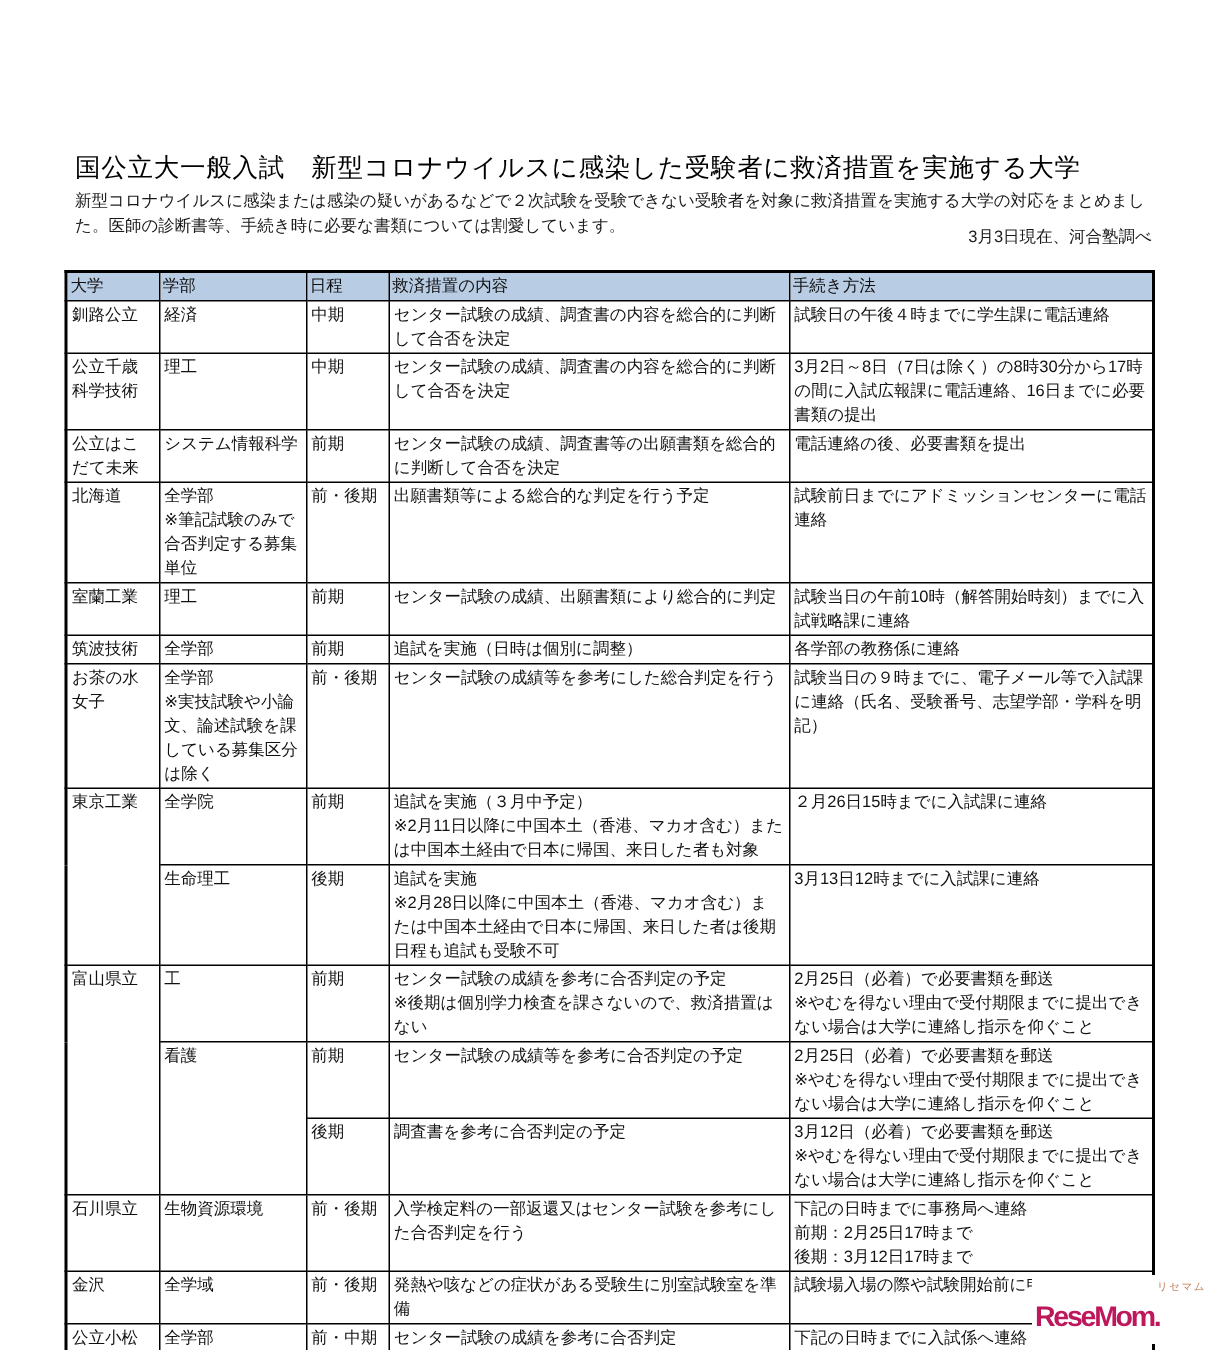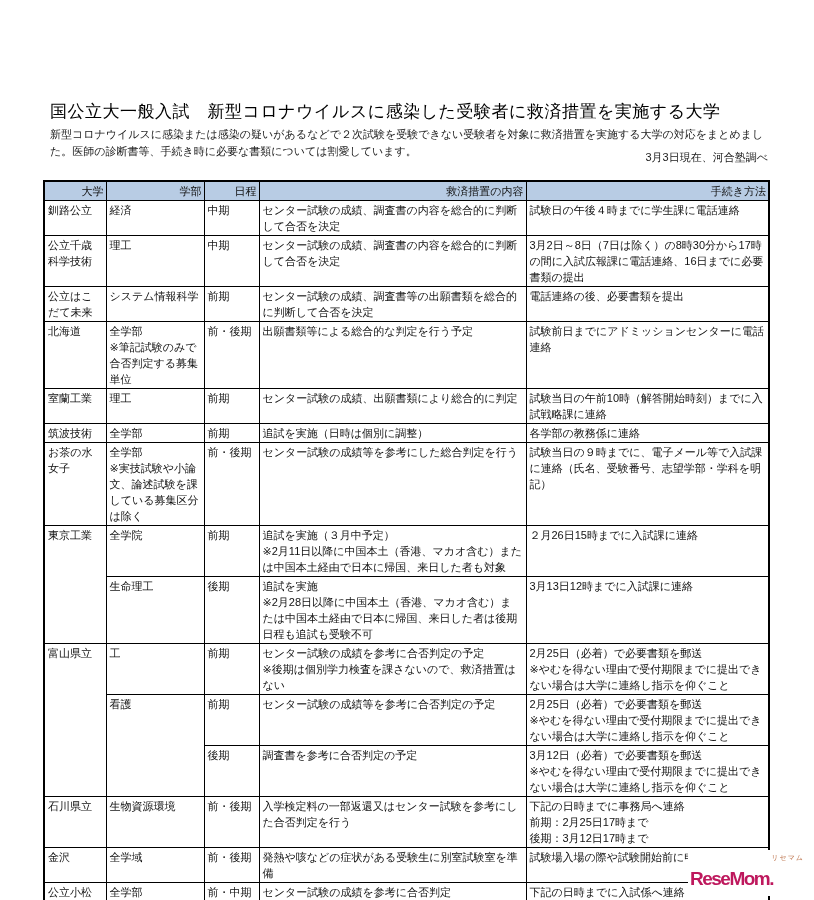--- a/index.html
+++ b/index.html
@@ -40,7 +40,7 @@
   }
   .data-table th {
     background: #b8cce4;
-    text-align: right; font-weight: normal;
+    text-align: left; font-weight: normal;
     padding: 1px 2px;
     white-space: nowrap;
   }

